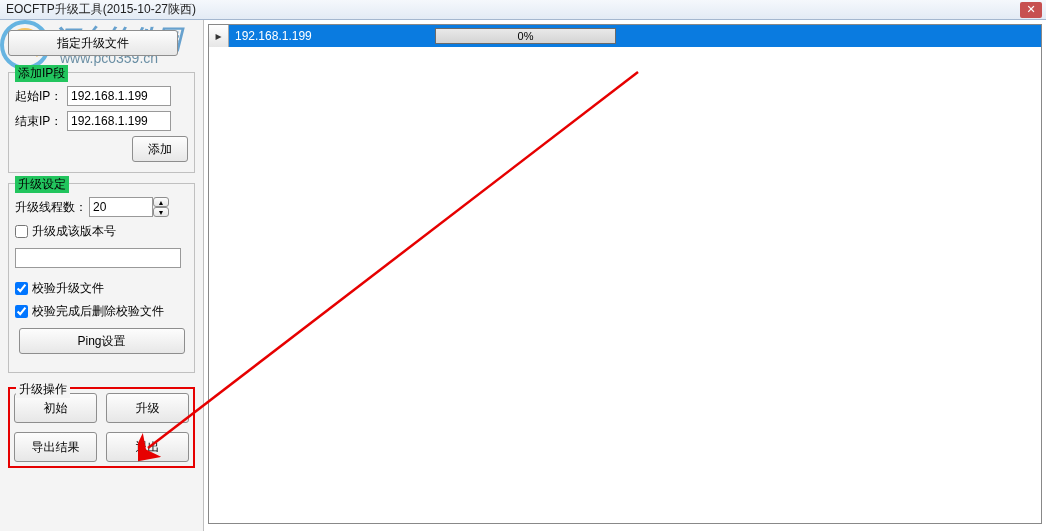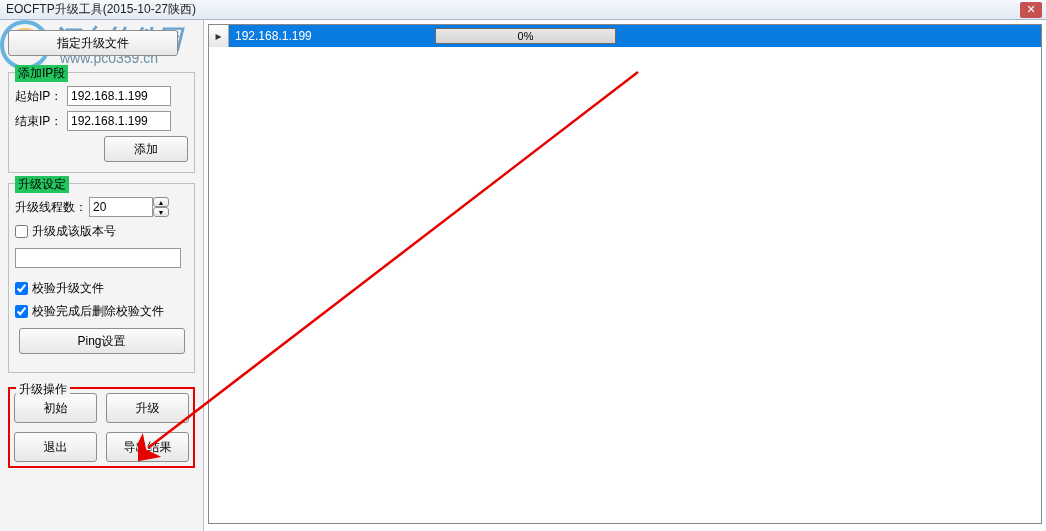--- a/index.html
+++ b/index.html
@@ -21,7 +21,7 @@
 
 .btn { background: linear-gradient(#fdfdfd,#e7e7e7); border: 1px solid #8e8e8e; border-radius: 3px; height: 26px; cursor: pointer; display:inline-flex; align-items:center; justify-content:center; padding: 0 0;}
 .btn-wide { width: 170px; }
-.btn-add { width: 84px; float: right; }
+.btn-add { width: 56px; float: right; }
 .btn-ping { width: 166px; margin: 8px auto; display:flex; }
 
 .group { border: 1px solid #c0c0c0; padding: 8px 6px 10px 6px; margin-top: 10px; position: relative; background: #f4f4f4; }

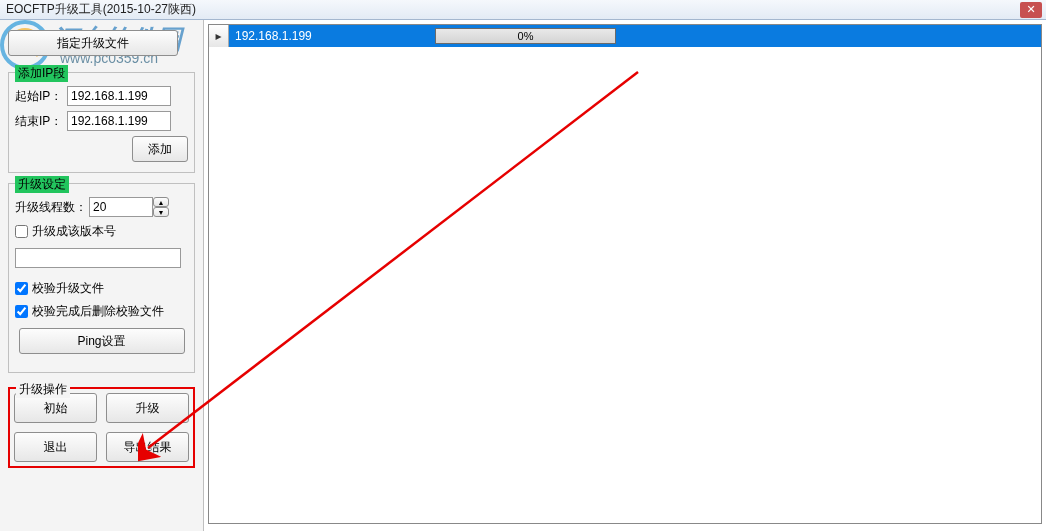--- a/index.html
+++ b/index.html
@@ -130,8 +130,8 @@
       <div class="op-grid">
         <button class="btn">初始</button>
         <button class="btn">升级</button>
+        <button class="btn">导出结果</button>
         <button class="btn">退出</button>
-        <button class="btn">导出结果</button>
       </div>
     </div>
   </div>

